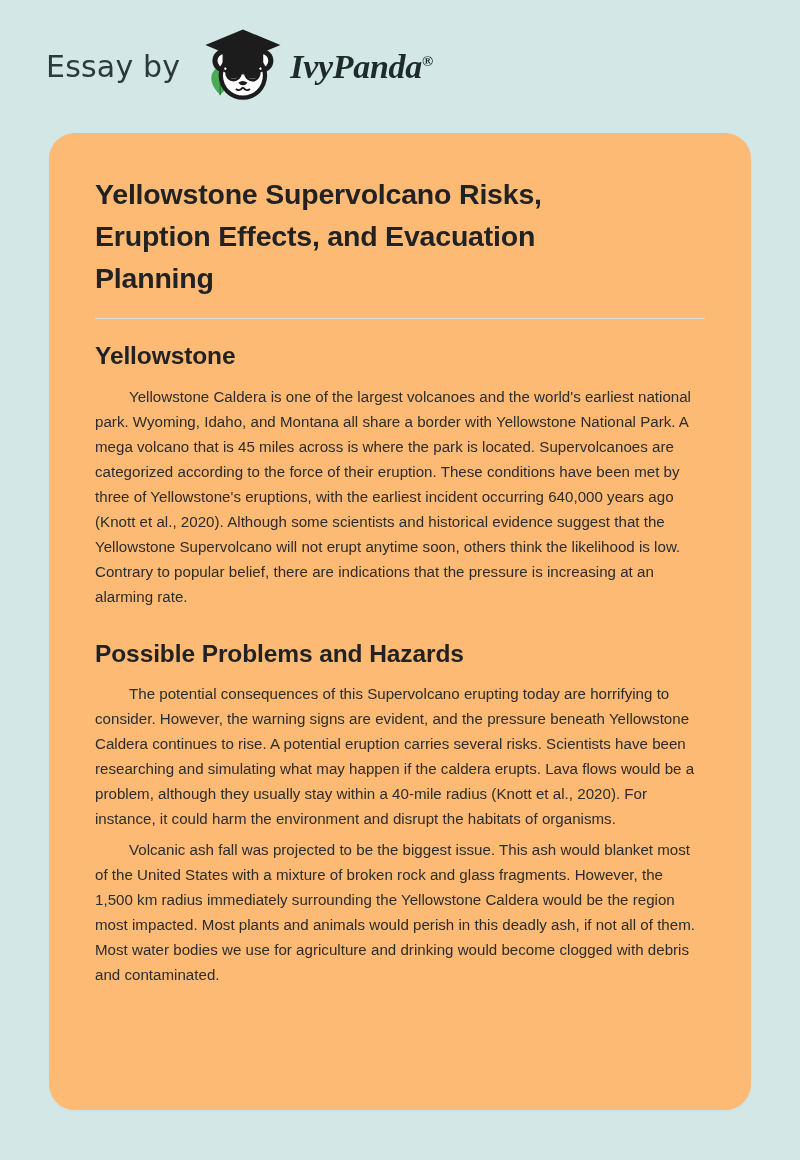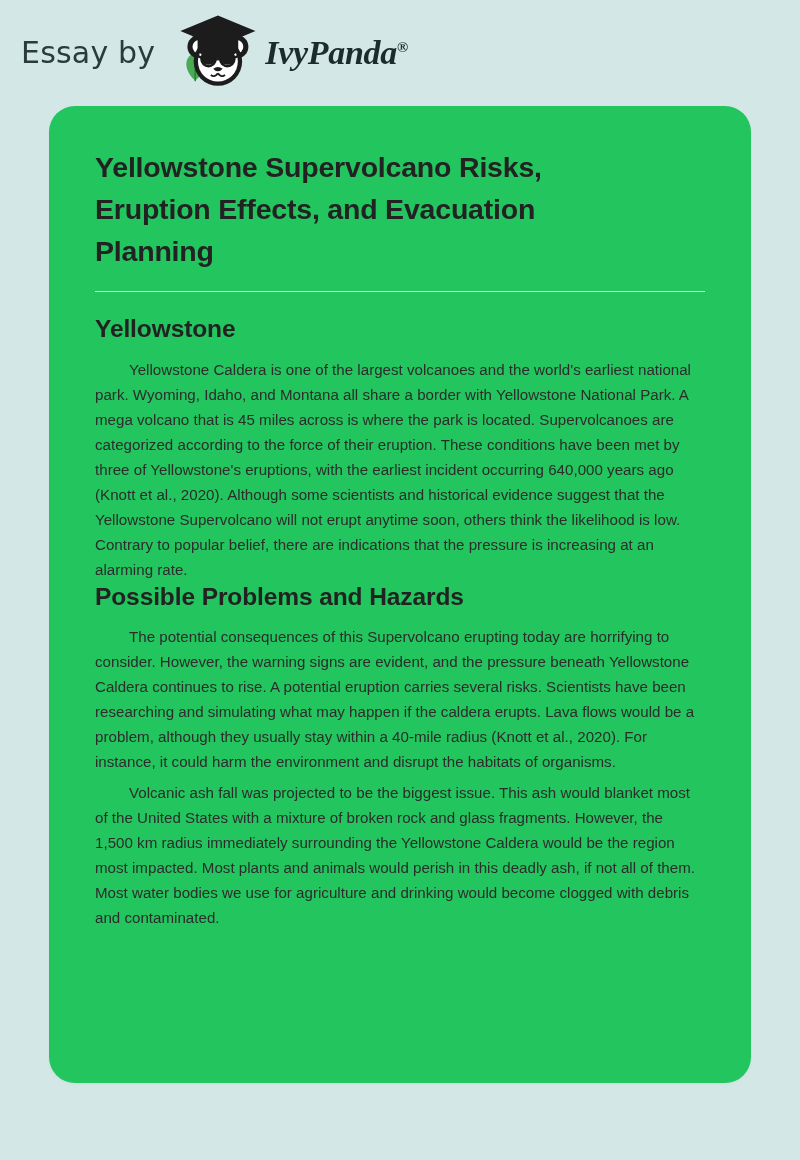--- a/index.html
+++ b/index.html
@@ -17,10 +17,10 @@
 
   
   .page-header {
-    height: 106px;
-    display: flex;
-    align-items: center;
-    padding-left: 21px;
+    height: 133px;
+    display: flex;
+    align-items: center;
+    padding-left: 46px;
     box-sizing: border-box;
   }
   .brand-lockup {

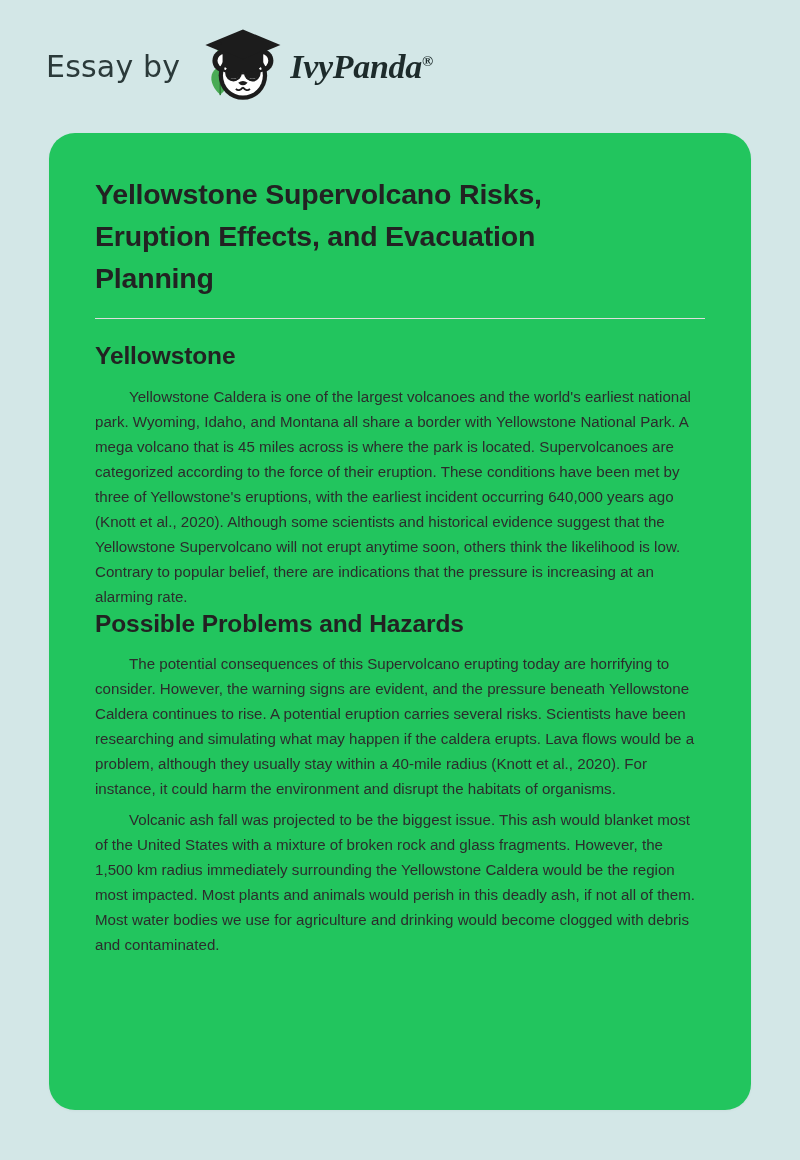--- a/index.html
+++ b/index.html
@@ -66,7 +66,7 @@
     margin: 0 auto;
     width: 702px;
     min-height: 977px;
-    background: #22c55e;
+    background: #fdba74;
     border-radius: 26px;
     box-sizing: border-box;
     padding: 40px 46px 44px 46px;

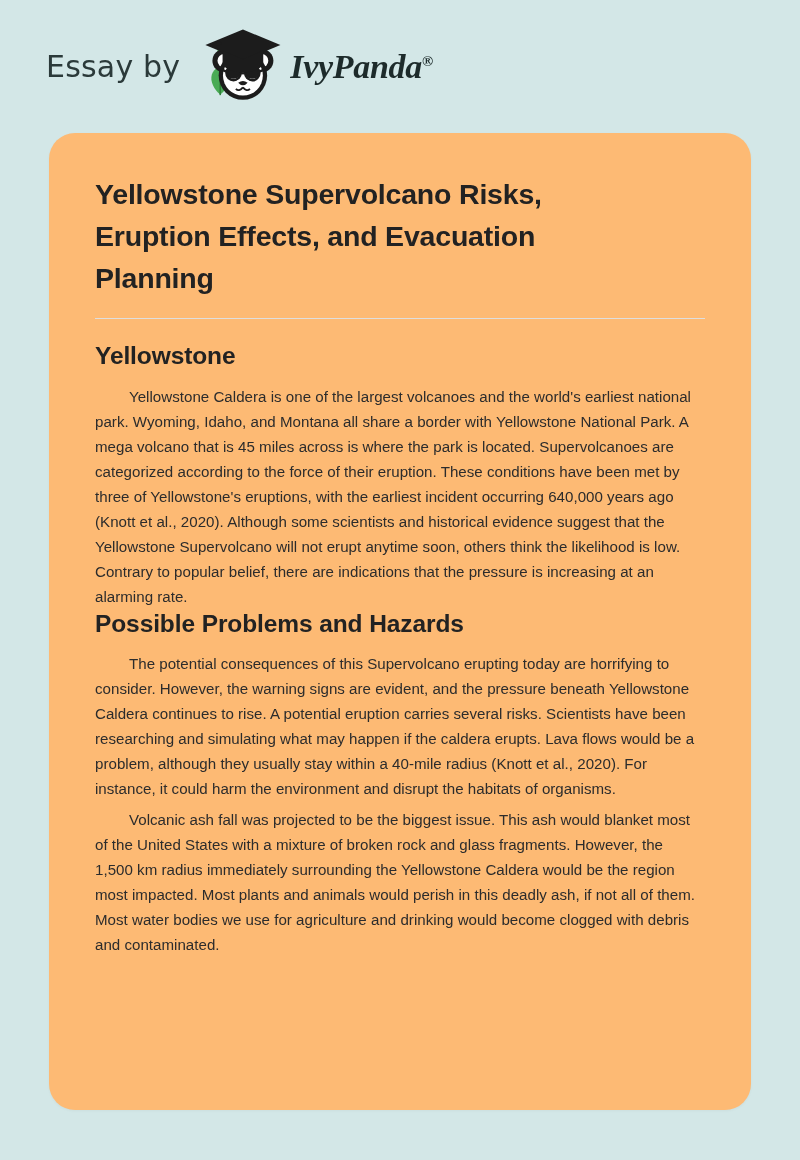--- a/index.html
+++ b/index.html
@@ -123,6 +123,7 @@
     line-height: 1.25;
   }
   .section-heading.spaced-top {
+    margin-top: 30px;
   }
 
   .body-para {

